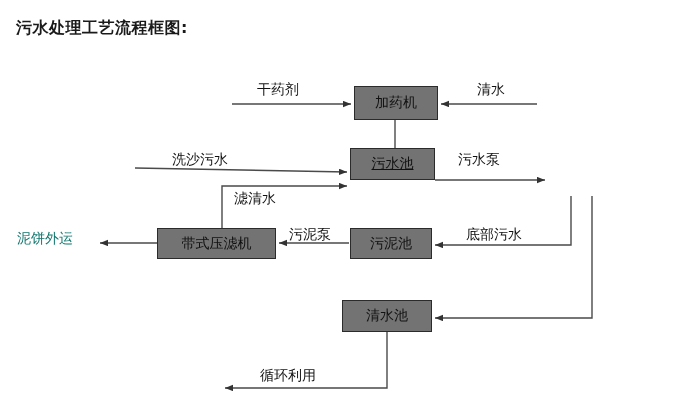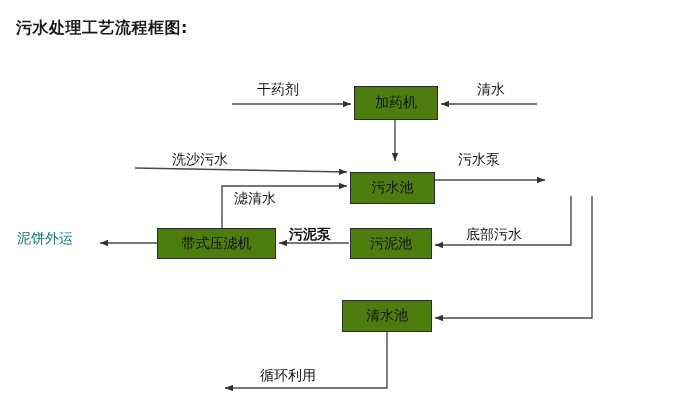--- a/index.html
+++ b/index.html
@@ -36,7 +36,7 @@
     position: absolute;
     box-sizing: border-box;
     border: 1px solid #2b2b2b;
-    background: #4d7c0f;
+    background: #737373;
     display: flex;
     align-items: center;
     justify-content: center;

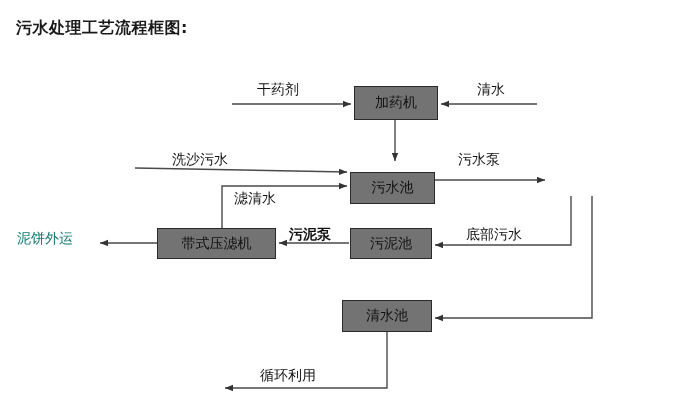--- a/index.html
+++ b/index.html
@@ -104,7 +104,7 @@
     <span>加药机</span>
   </div>
 
-  <div class="node-box" style="left:350px; top:172px; width:85px; height:32px;">
+  <div class="node-box" style="left:350px; top:148px; width:85px; height:32px;text-decoration:underline;">
     <span>污水池</span>
   </div>
 

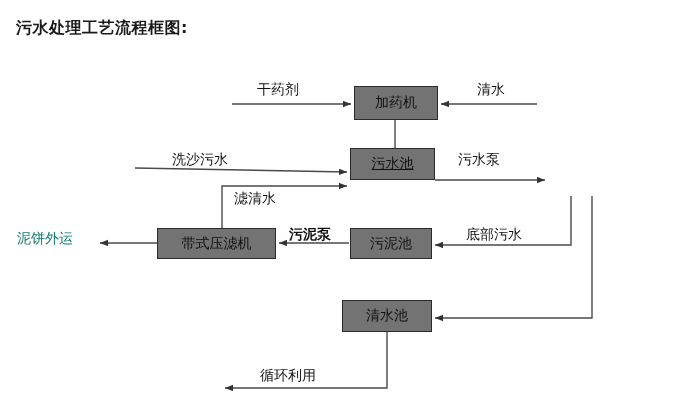--- a/index.html
+++ b/index.html
@@ -131,7 +131,7 @@
 
   <div class="edge-label" style="left:234px; top:190px;">滤清水</div>
 
-  <div class="edge-label" style="left:289px; top:226px;font-weight:bold;">污泥泵</div>
+  <div class="edge-label" style="left:289px; top:226px;">污泥泵</div>
 
   <div class="edge-label" style="left:466px; top:226px;">底部污水</div>
 

